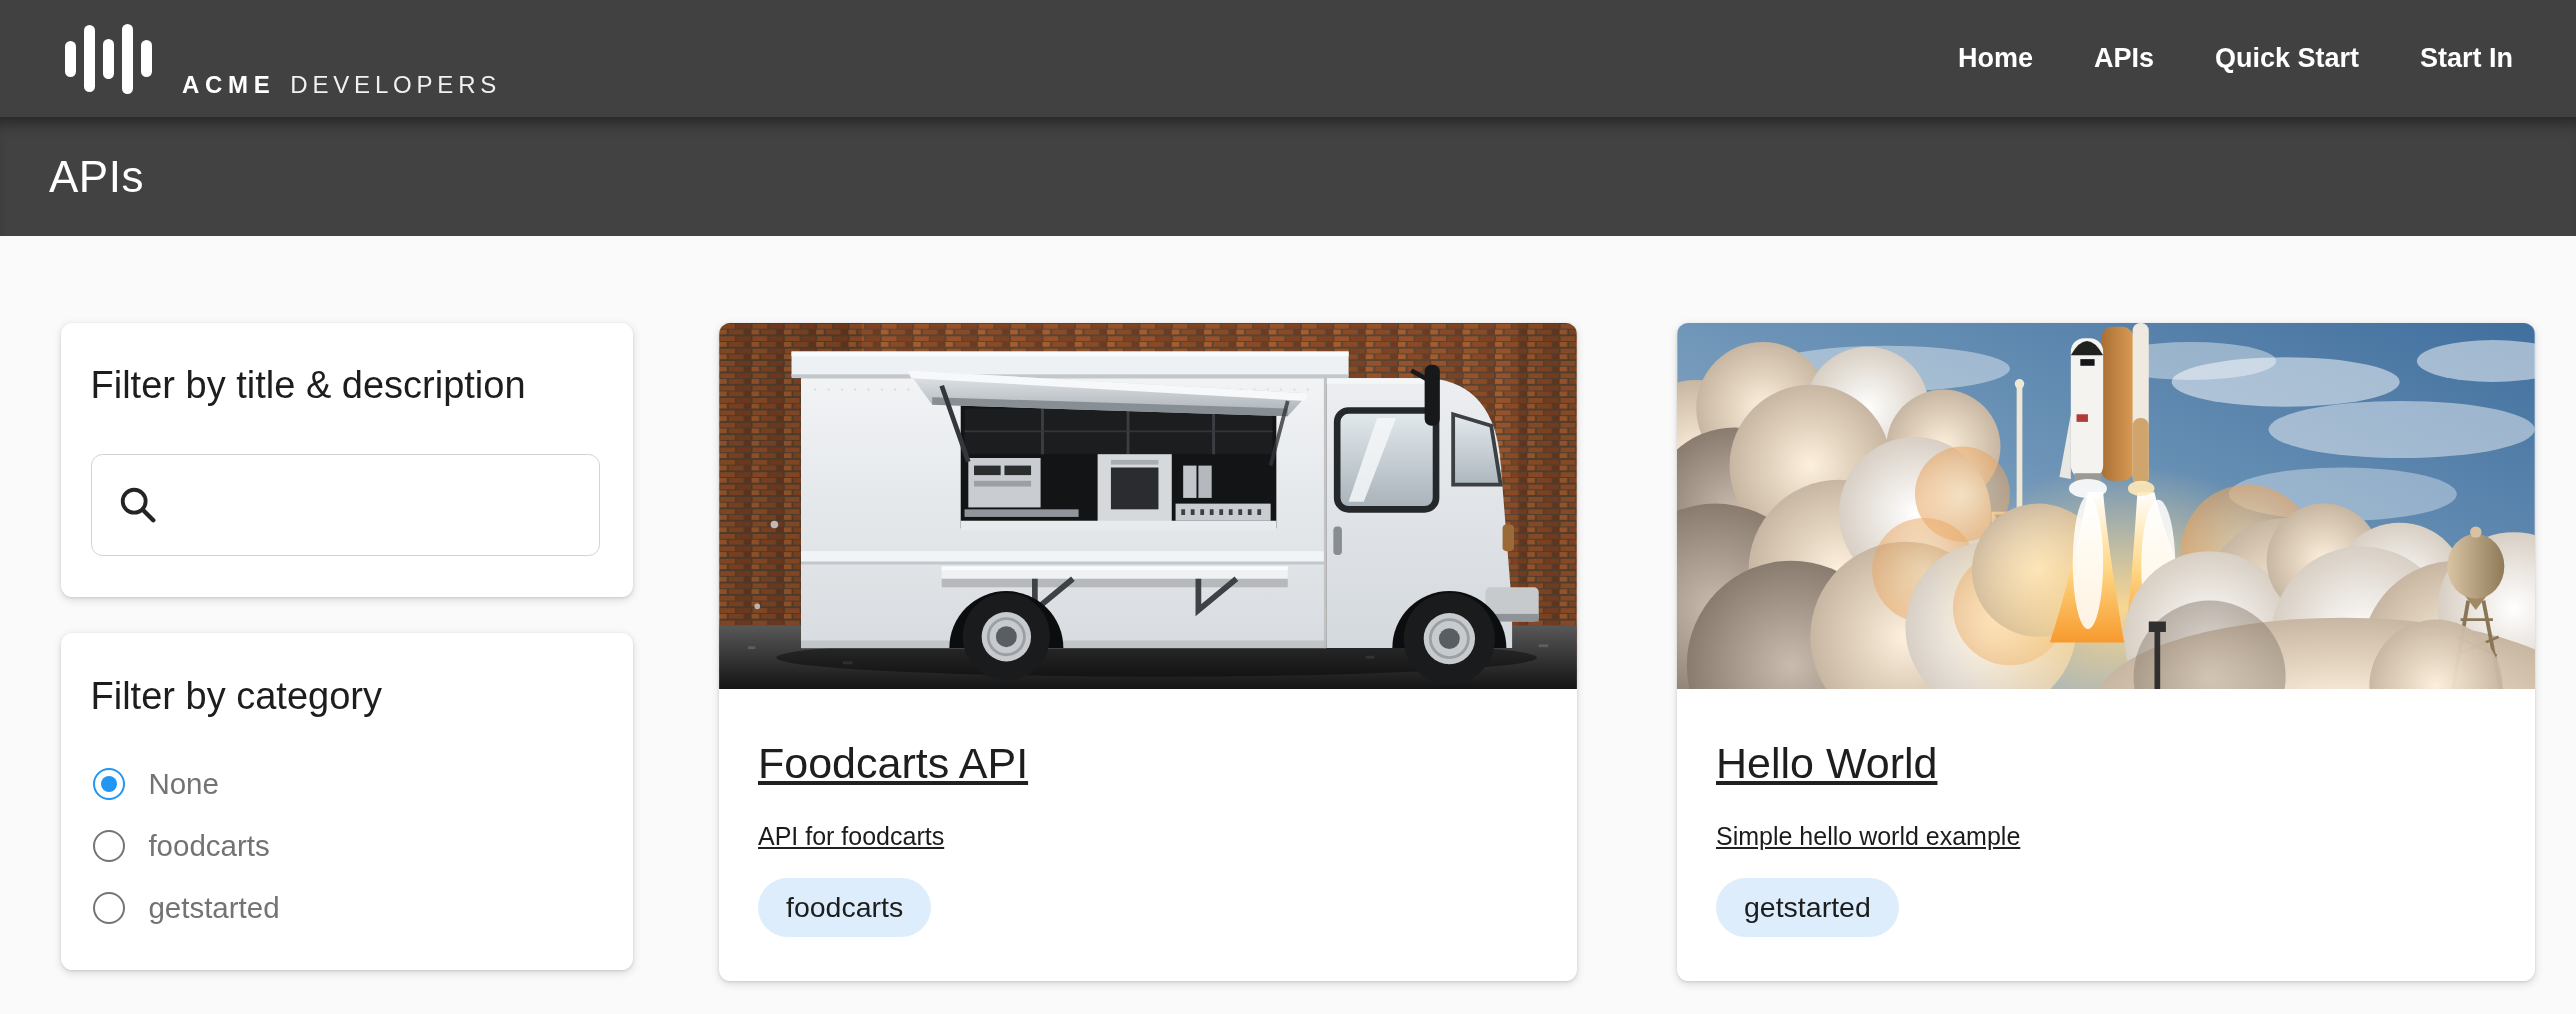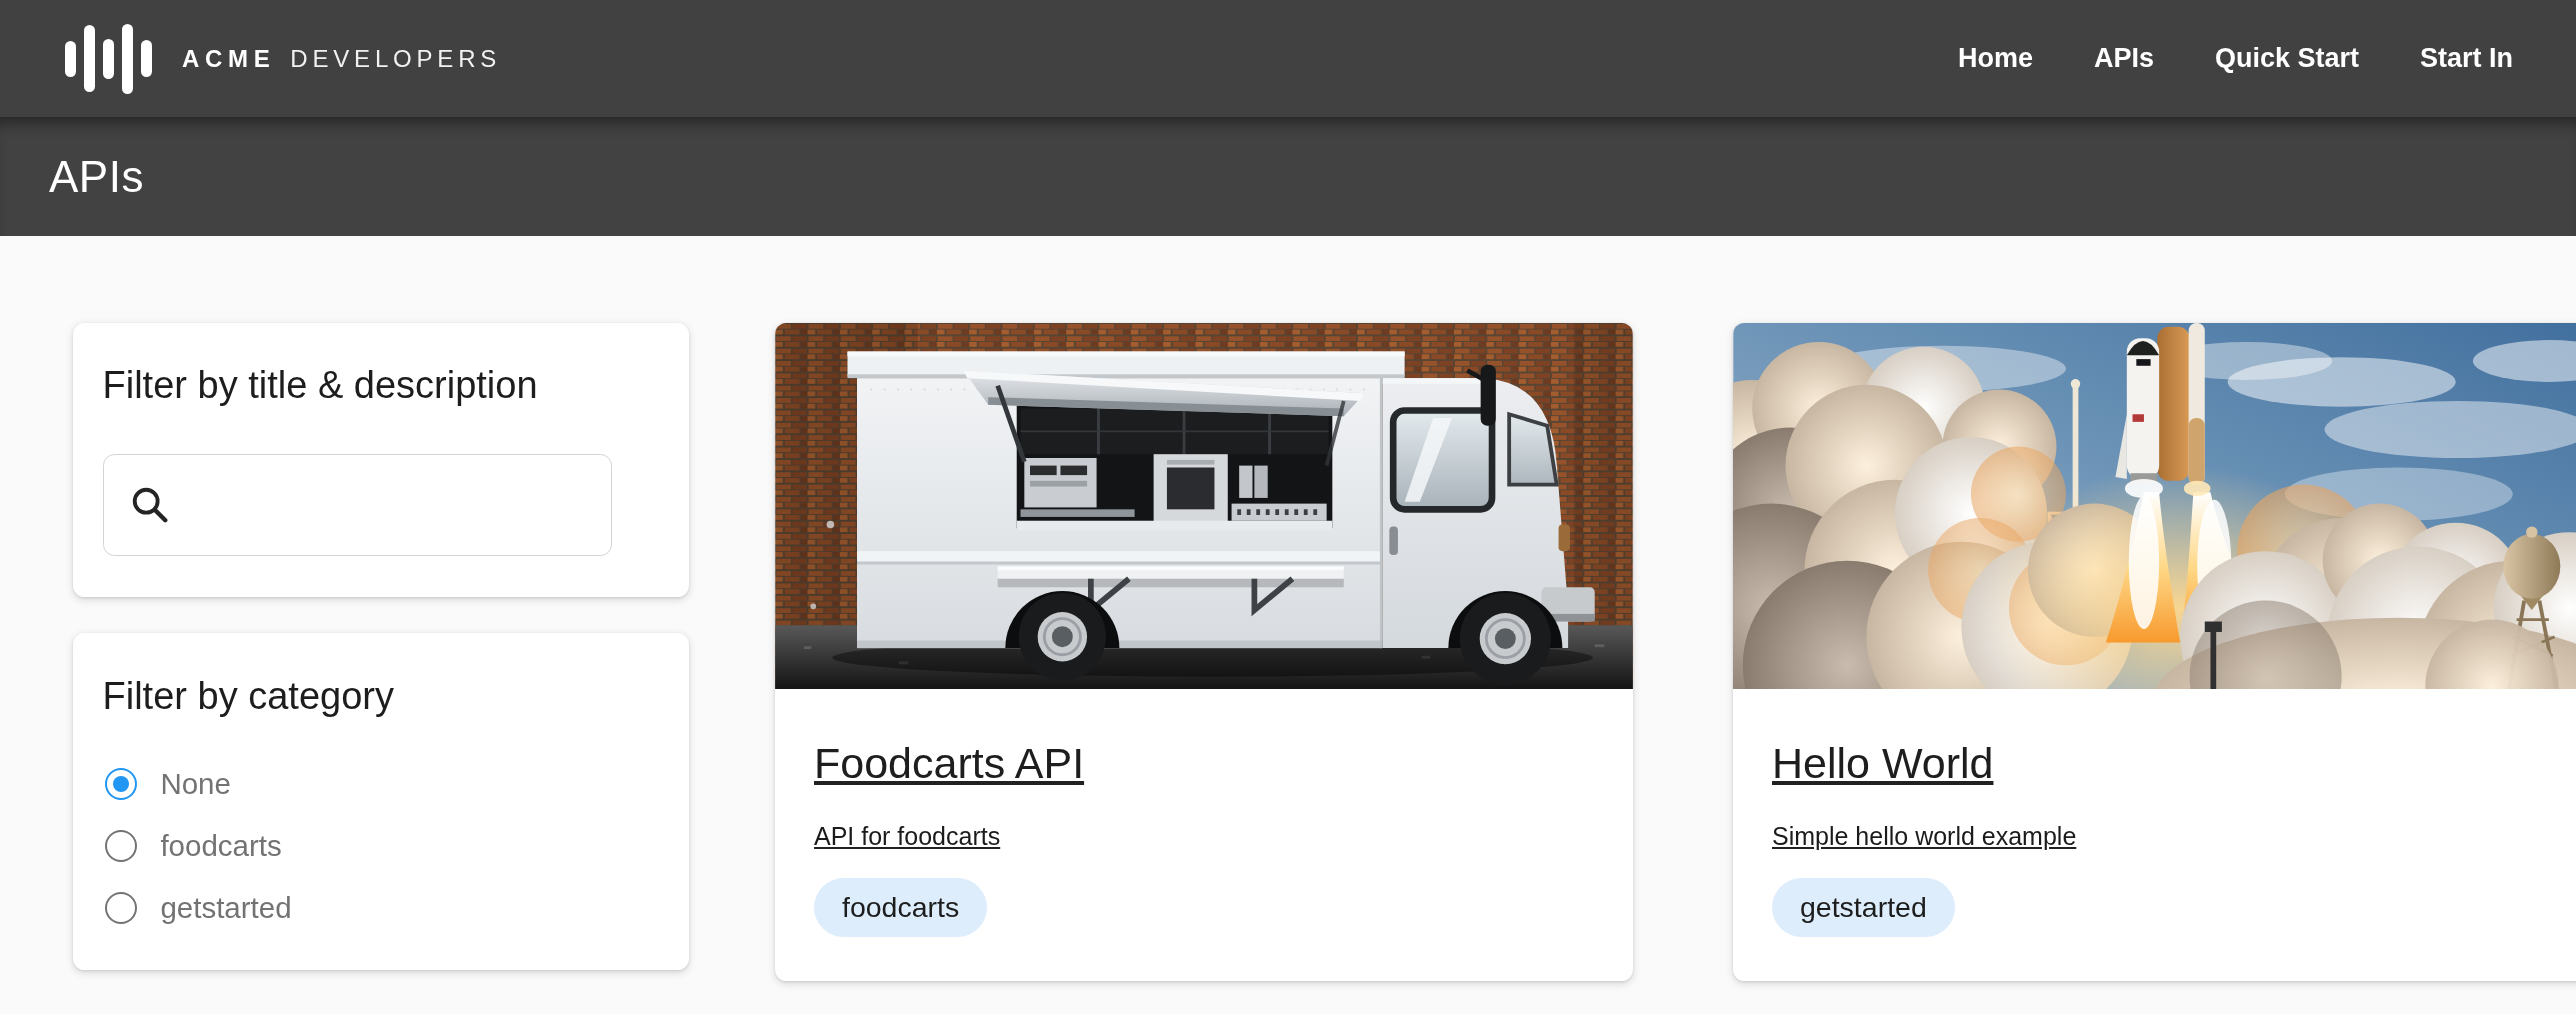--- a/index.html
+++ b/index.html
@@ -17,7 +17,7 @@
     display:flex; align-items:center;
     padding:0 63px 0 49px;
   }
-  .logo { display:flex; align-items:center; cursor:pointer;padding-left:16px; }
+  .logo { display:flex; align-items:flex-end; cursor:pointer;padding-left:16px; }
   .logo-bars { display:flex; align-items:center; gap:8.6px; height:80px; }
   .logo-bar { width:10.5px; border-radius:5.7px; background:#ffffff; }
   .lb1 { height:36px; } .lb2 { height:67px; } .lb3 { height:40px; }

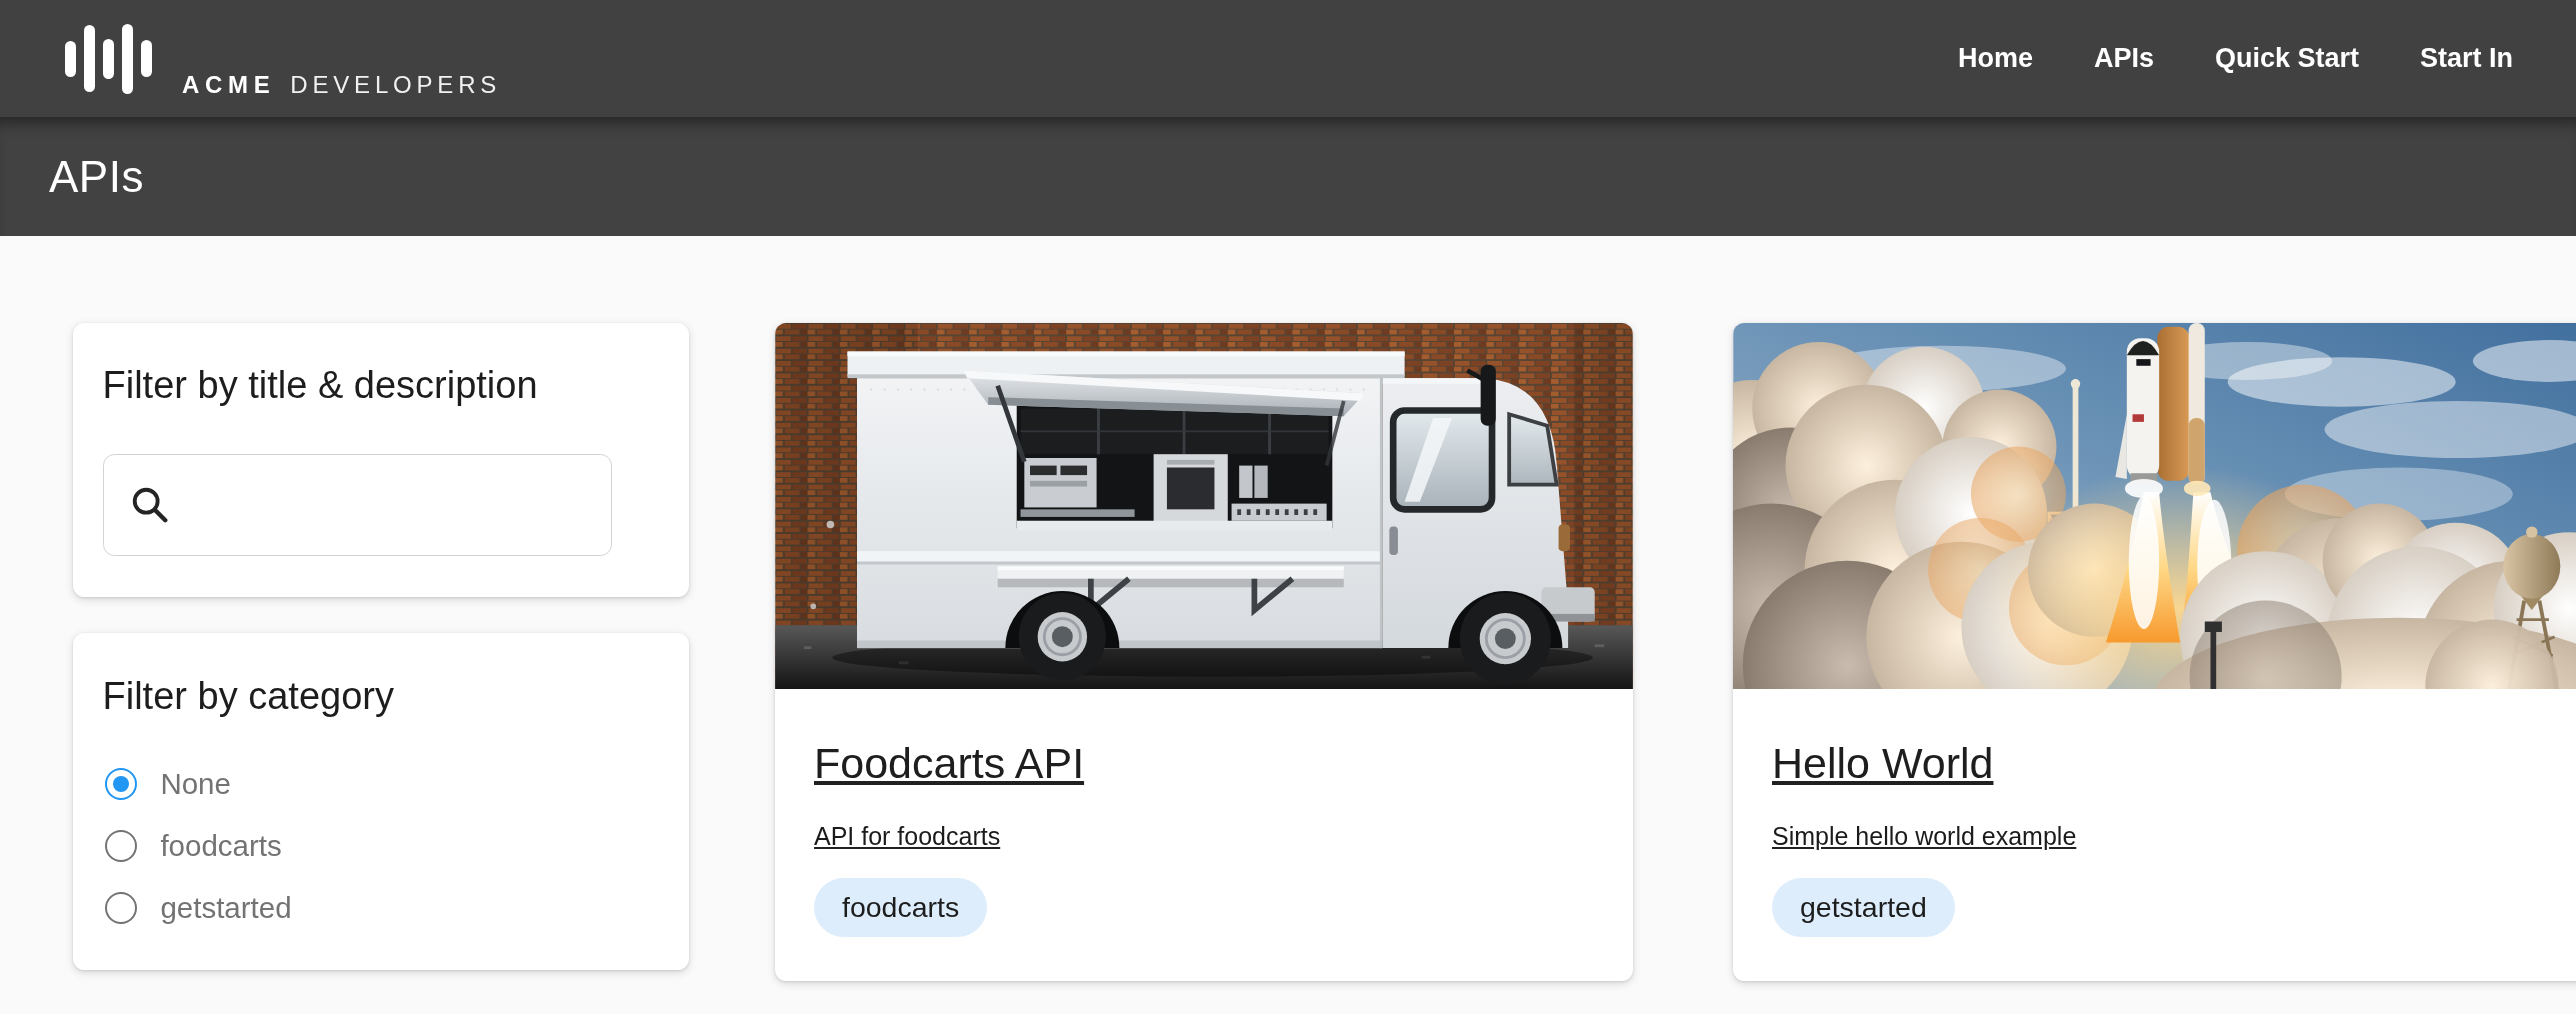--- a/index.html
+++ b/index.html
@@ -48,7 +48,7 @@
   }
 
   
-  .sidebar { width:616px; flex:none; margin-right:86px;margin-left:12px; }
+  .sidebar { width:572px; flex:none; margin-right:86px; }
   .filter-card-title { height:274px; padding:39px 31px 0 29.5px; }
   .filter-heading { font-size:38px; font-weight:400; color:#1d1d1d; line-height:46px; }
   .search-box {

